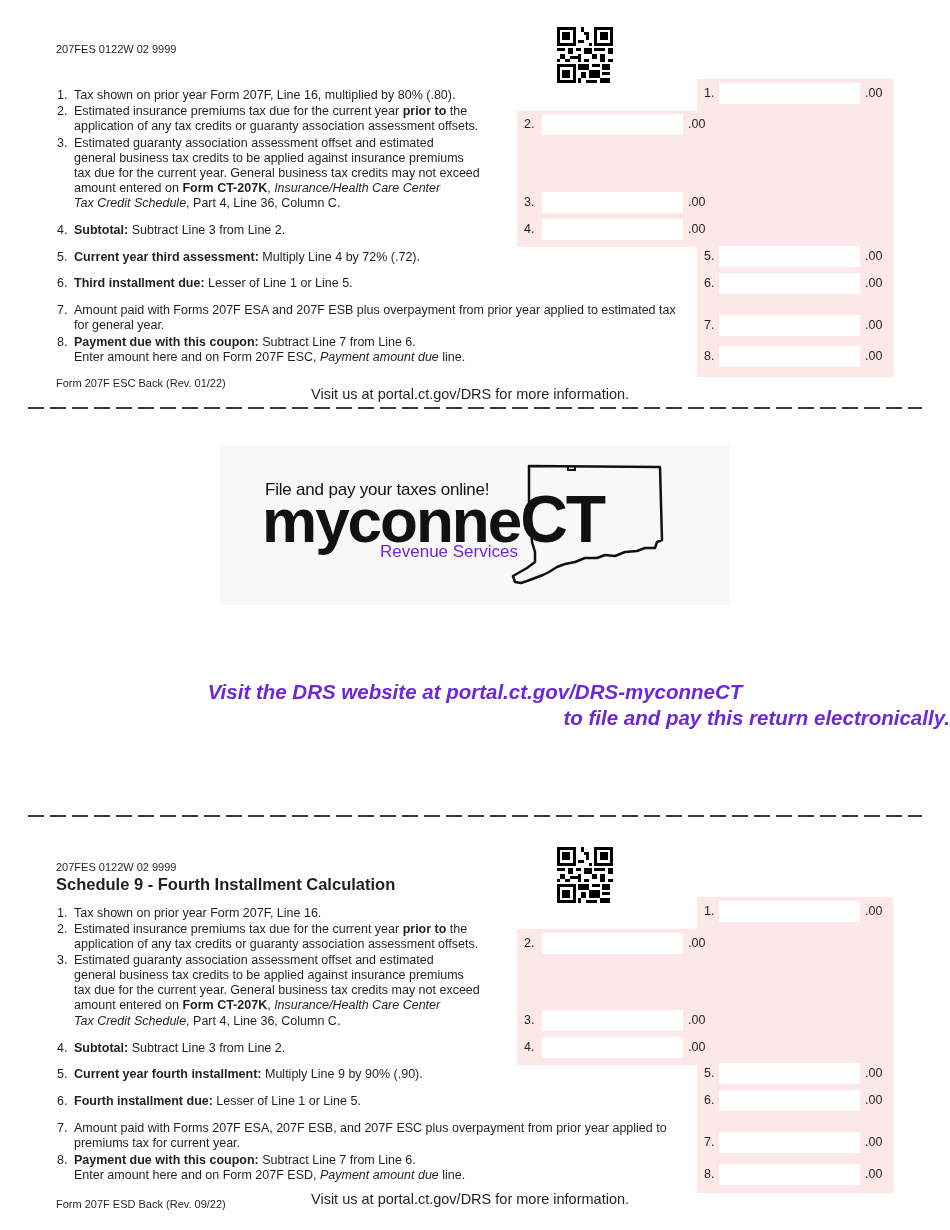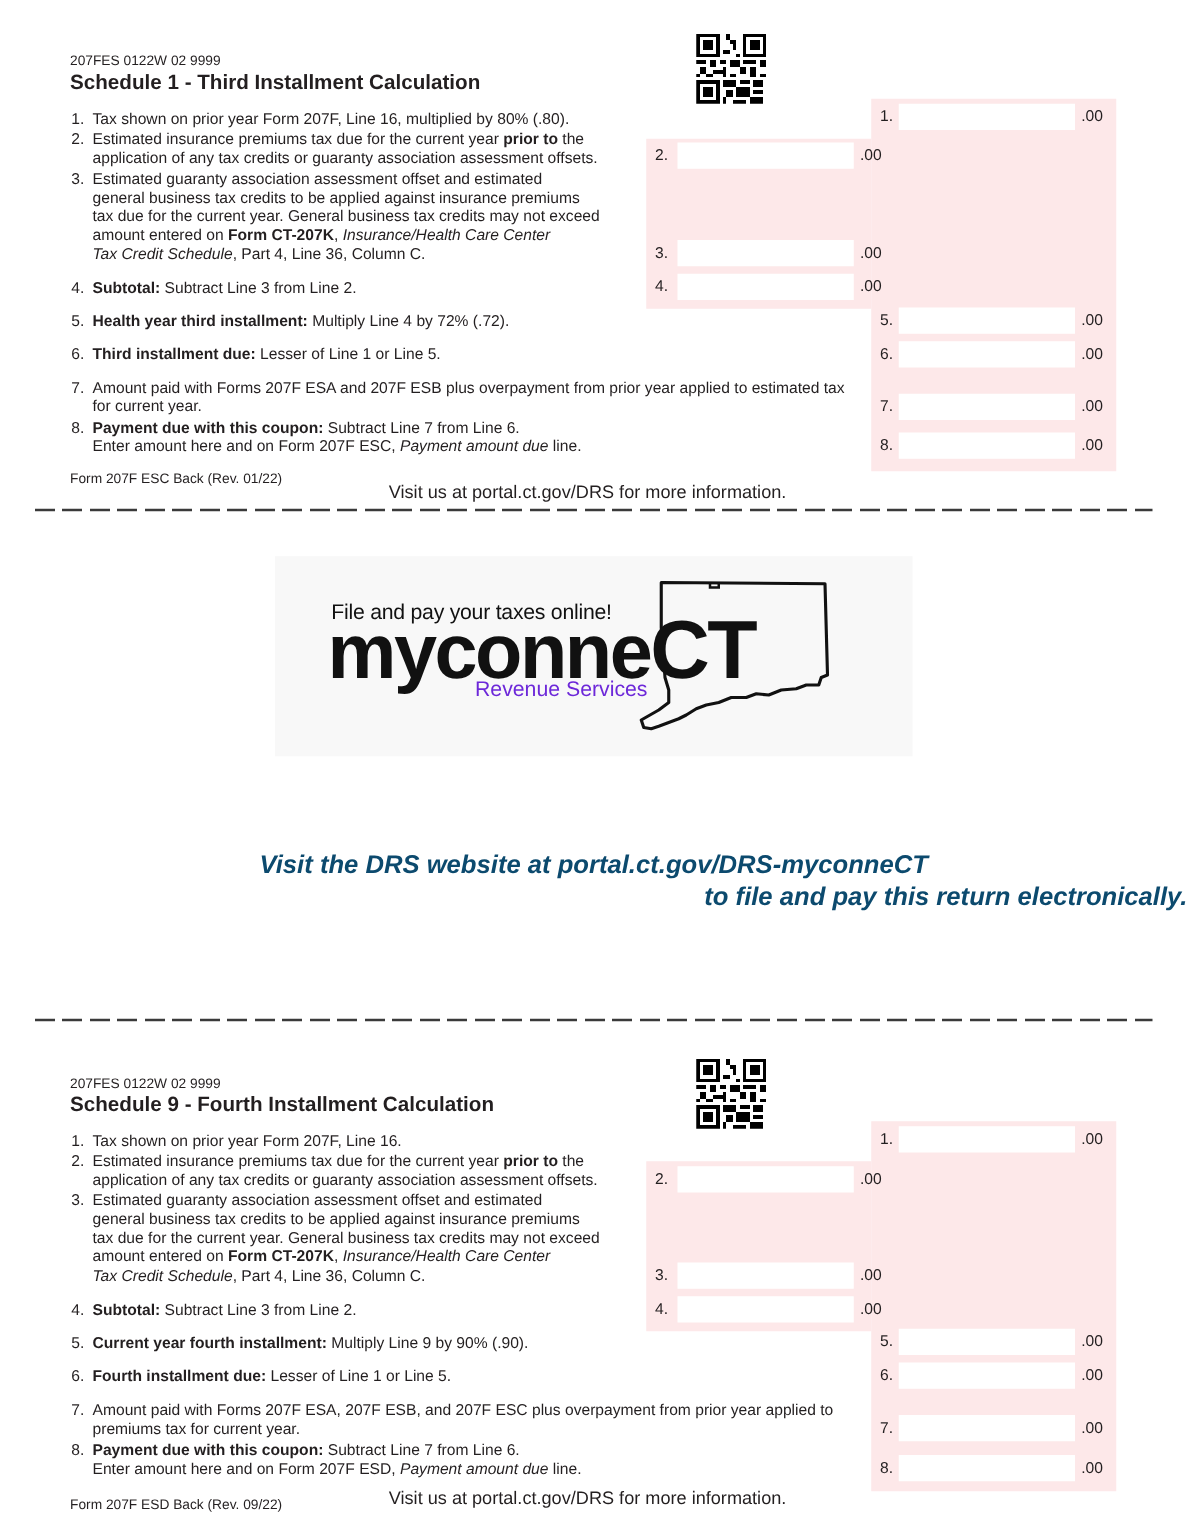--- a/index.html
+++ b/index.html
@@ -35,7 +35,6 @@
 
 <div class="section" style="top:0;">
   <div class="form-code" style="top:43px;">207FES 0122W 02 9999</div>
-  <div class="title" style="top:57px;">Schedule 1 - Third Installment Calculation</div>
 
   <div class="qr" style="left:557px; top:27px;">
     <svg width="56" height="56" viewBox="0 0 21 21" shape-rendering="crispEdges">

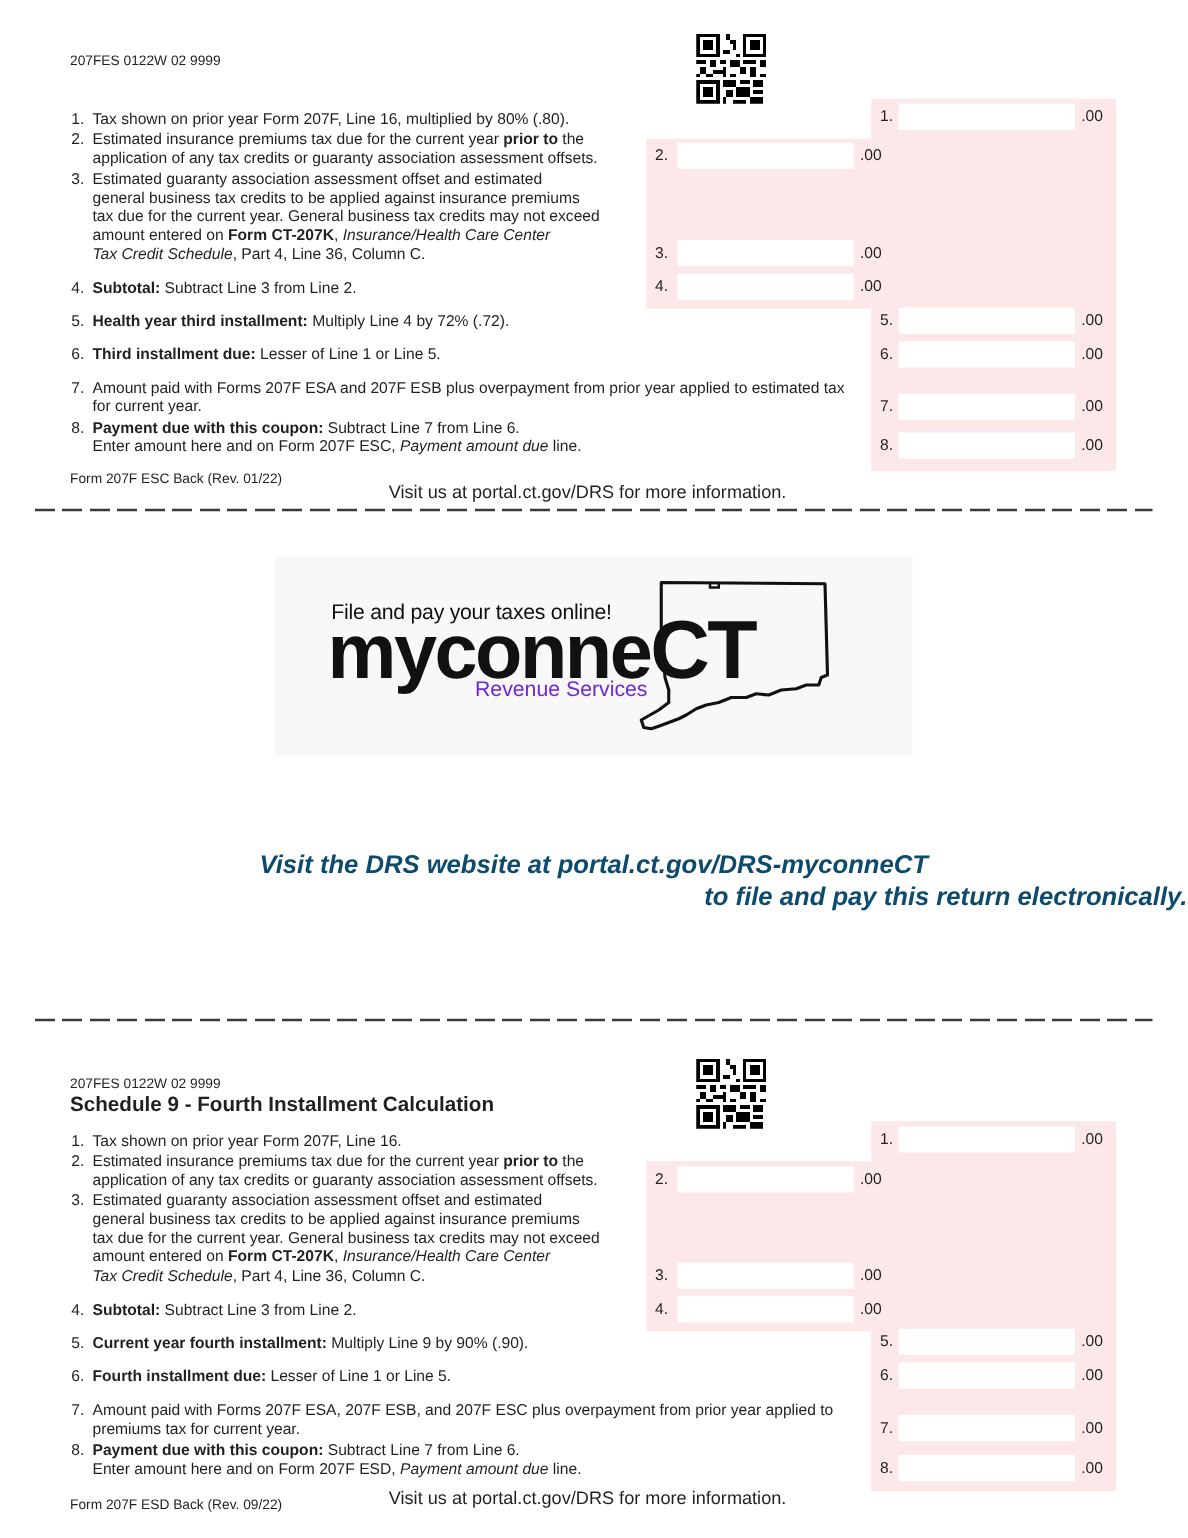--- a/index.html
+++ b/index.html
@@ -118,7 +118,7 @@
       </div>
     <div class="line" style="top:250px;">
         <span class="num">5.</span>
-        <span class="txt"><b>Health year third installment:</b><span> Multiply Line 4 by 72% (.72).</span></span>
+        <span class="txt"><b>Current year third assessment:</b><span> Multiply Line 4 by 72% (.72).</span></span>
       </div>
     <div class="line" style="top:276px;">
         <span class="num">6.</span>

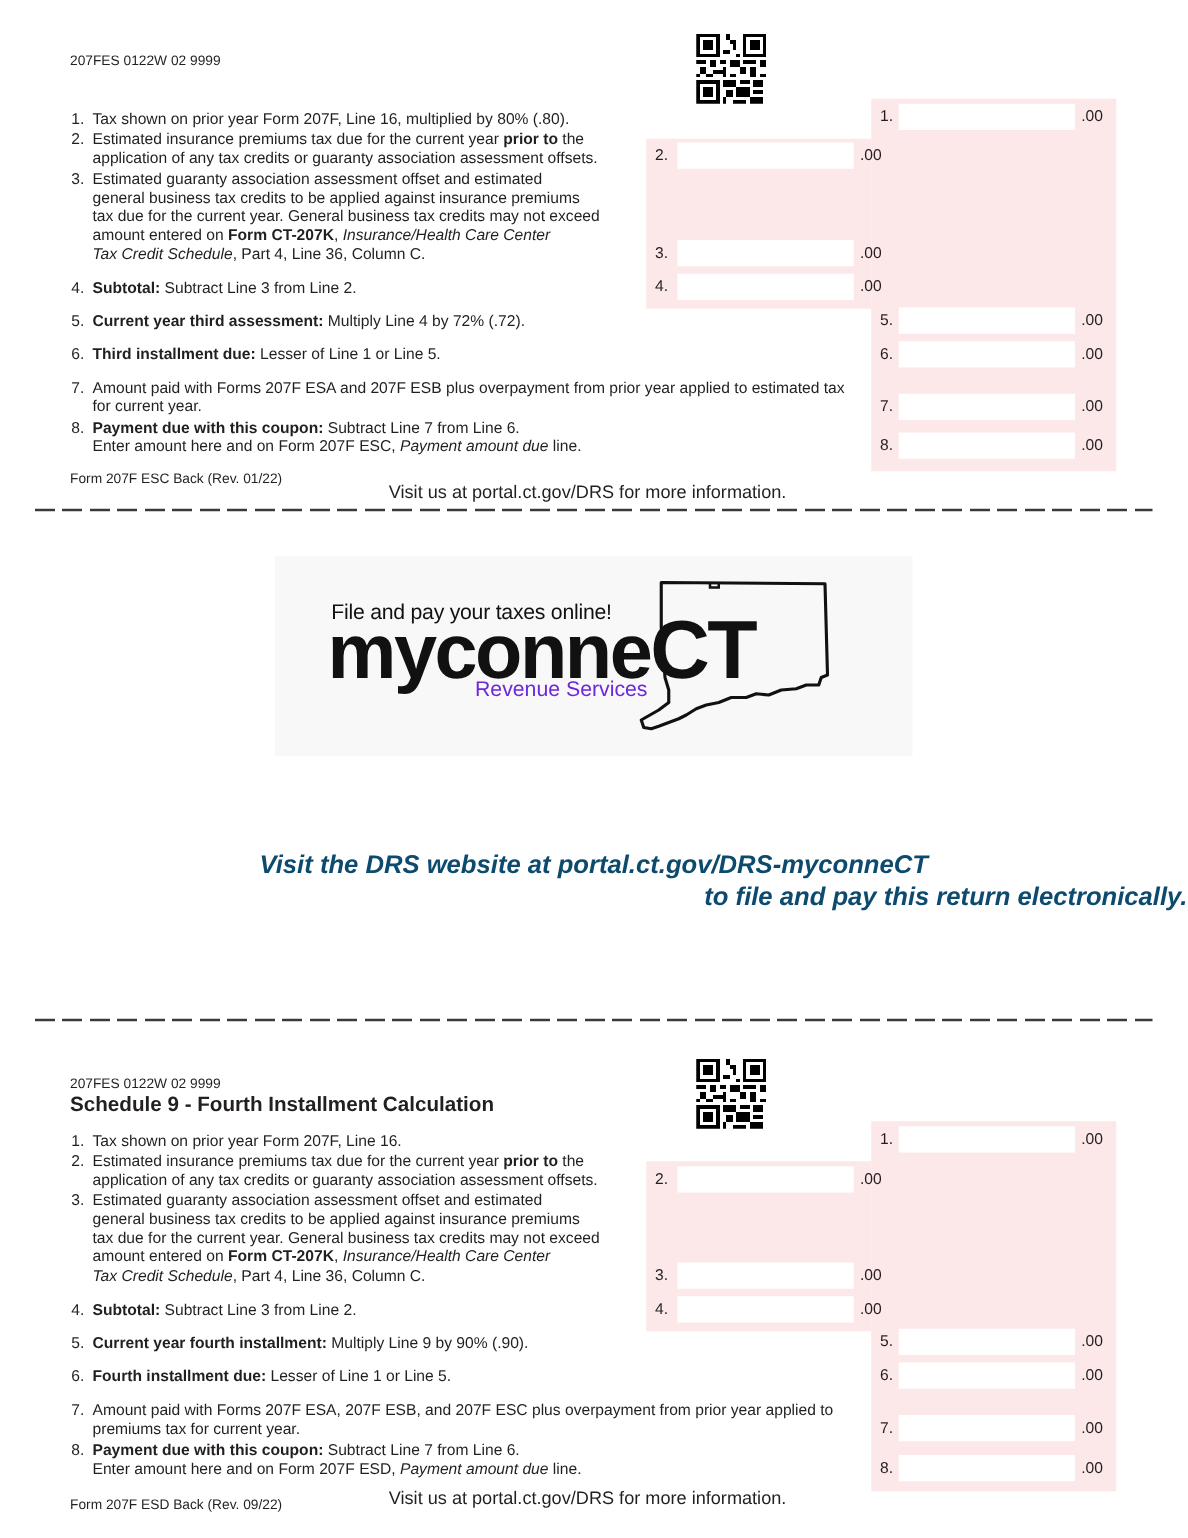--- a/index.html
+++ b/index.html
@@ -130,7 +130,7 @@
       </div>
     <div class="line" style="top:318px;">
         <span class="num"></span>
-        <span class="txt"><span>for current year.</span></span>
+        <span class="txt"><span>for general year.</span></span>
       </div>
     <div class="line" style="top:335px;">
         <span class="num">8.</span>

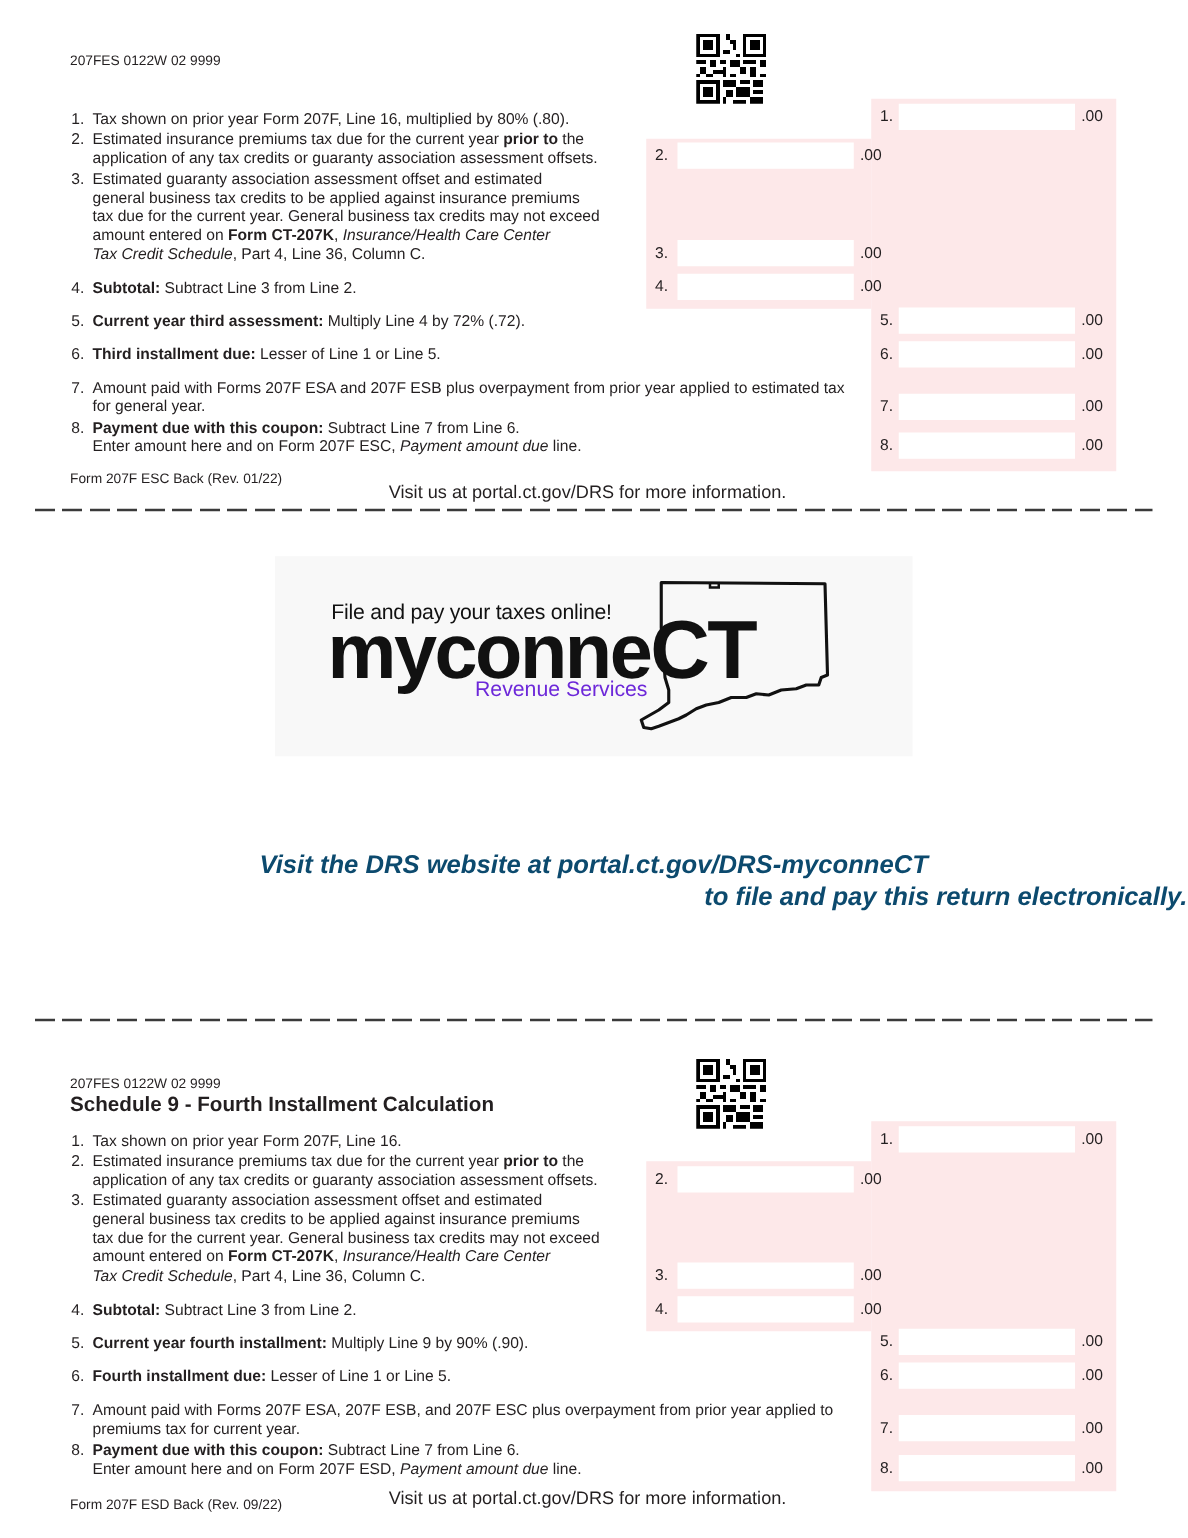--- a/index.html
+++ b/index.html
@@ -28,7 +28,7 @@
   .logo-tag { position: absolute; left: 265px; top: 480px; font-size: 17px; color: #111; white-space: nowrap; letter-spacing: -0.2px; }
   .logo-main { position: absolute; left: 262px; top: 478px; font-size: 62px; font-weight: bold; color: #111; white-space: nowrap; letter-spacing: -2px; line-height: 70px; }
   .logo-sub { position: absolute; left: 355px; top: 542px; font-size: 17px; font-weight: normal; color: #6d28d9; white-space: nowrap; margin-left: 25px; }
-  .promo { position: absolute; left: 0; width: 950px; text-align: center; font-size: 20.5px; font-weight: bold; font-style: italic; color: #0c4a6e; line-height: 26px; }
+  .promo { position: absolute; left: 0; width: 950px; text-align: center; font-size: 20.5px; font-weight: bold; font-style: italic; color: #6d28d9; line-height: 26px; }
 </style>
 </head>
 <body>

